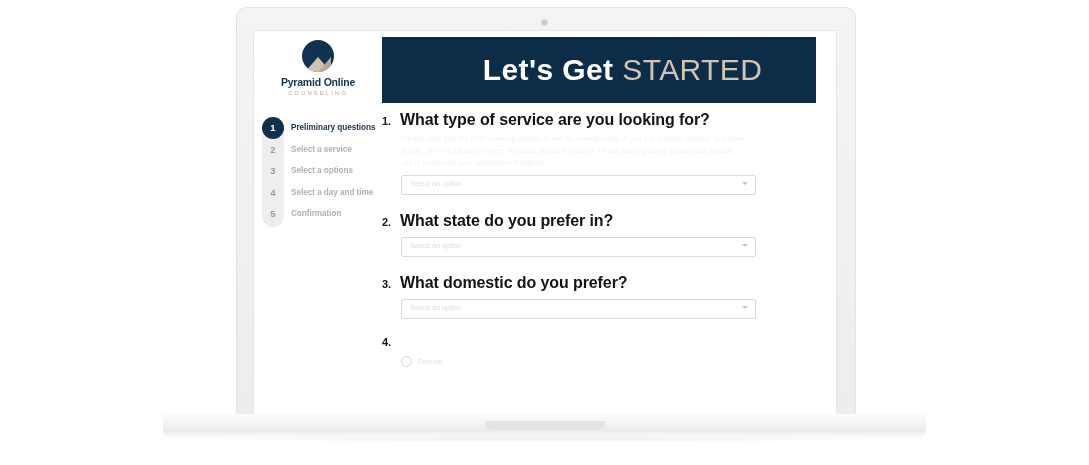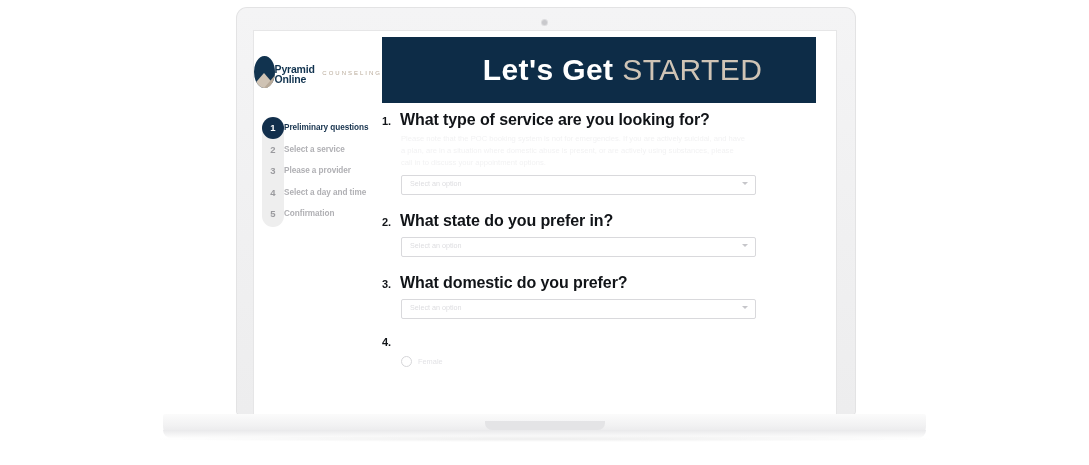--- a/index.html
+++ b/index.html
@@ -119,6 +119,7 @@
     width: 128px;
     height: 72px;
     display: flex;
+    flex-direction: column;
     align-items: center;
     justify-content: flex-start;
     padding-top: 9px;

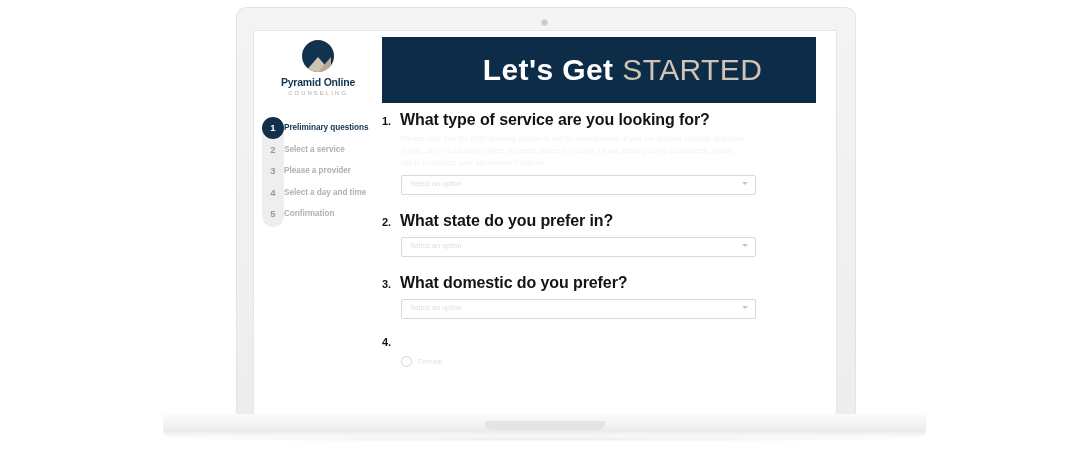--- a/index.html
+++ b/index.html
@@ -243,6 +243,7 @@
     color: #ffffff;
   }
   .step-label {
+    margin-left: 7px;
     font-size: 8.2px;
     font-weight: 700;
     color: #b0b0b4;

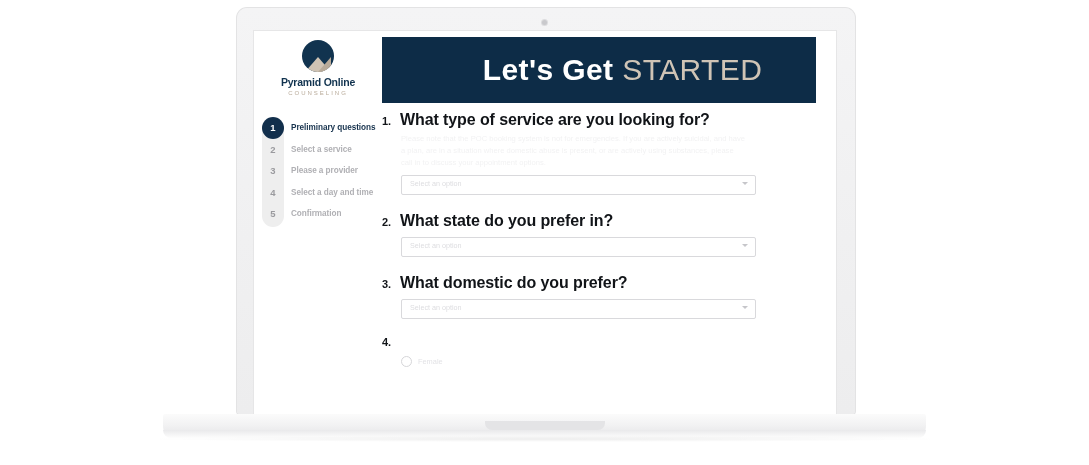--- a/index.html
+++ b/index.html
@@ -376,7 +376,7 @@
           </div>
           <div class="step">
             <span class="step-num">3</span>
-            <span class="step-label">Please a provider</span>
+            <span class="step-label">Select a options</span>
           </div>
           <div class="step">
             <span class="step-num">4</span>

